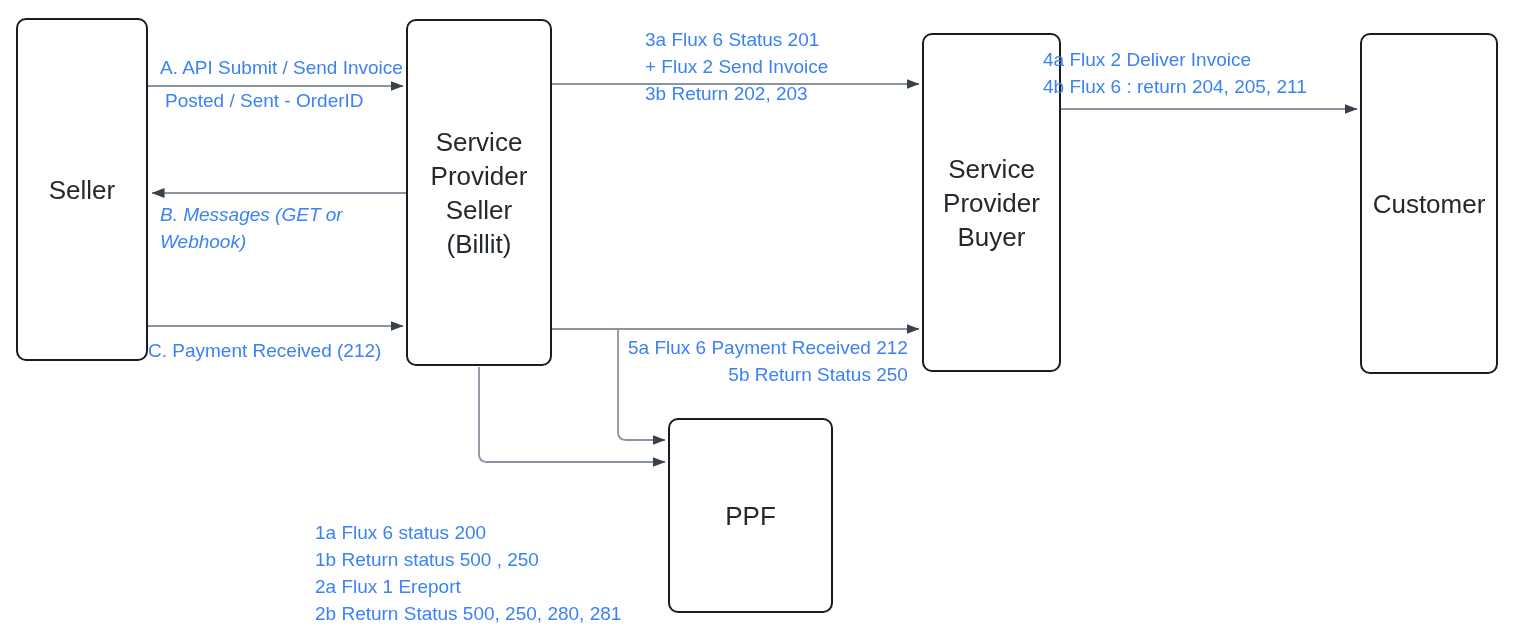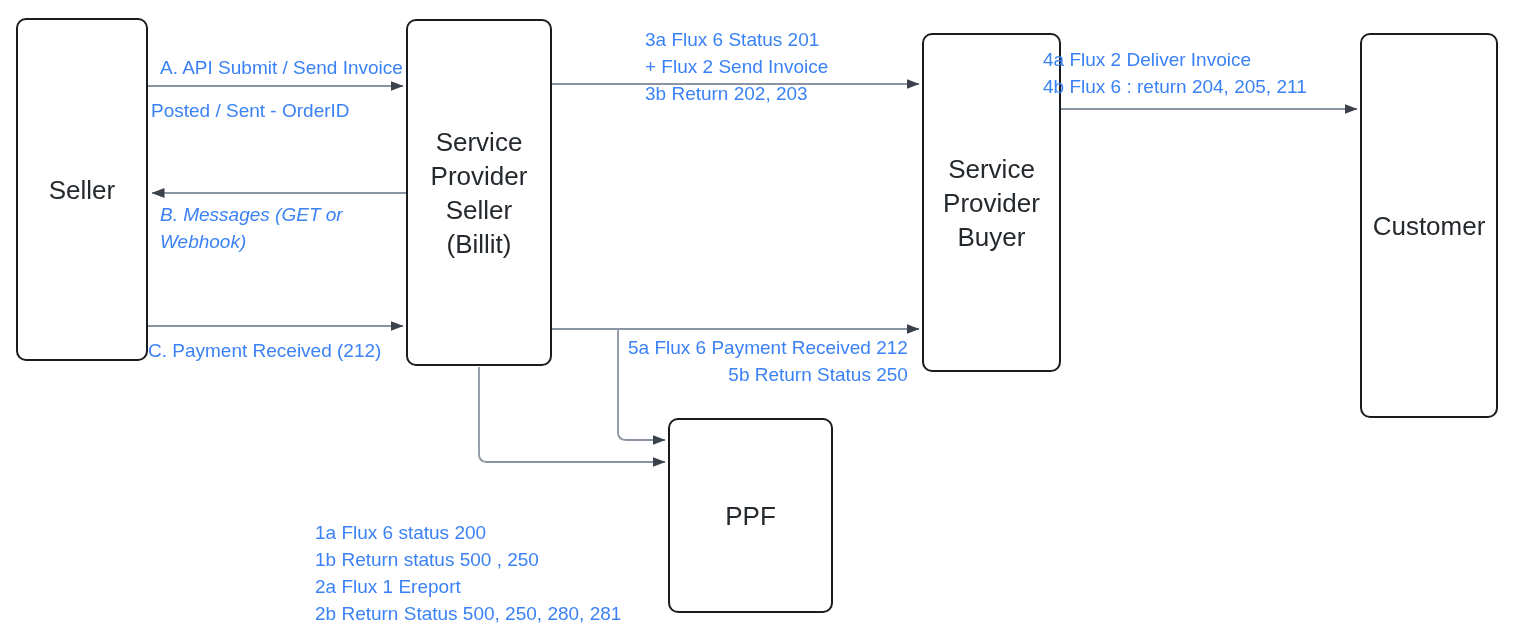--- a/index.html
+++ b/index.html
@@ -50,7 +50,7 @@
     white-space: pre-line;
   }
   .lbl-a-submit  { left: 160px;  top: 54px;  }
-  .lbl-a-posted  { left: 151px;  top: 87px; margin-top: 10px;  }
+  .lbl-a-posted  { left: 165px;  top: 87px;  }
   .lbl-b         { left: 160px;  top: 201px; font-style: italic; }
   .lbl-c         { left: 148px;  top: 337px; }
   .lbl-flow3     { left: 645px;  top: 26px;  }

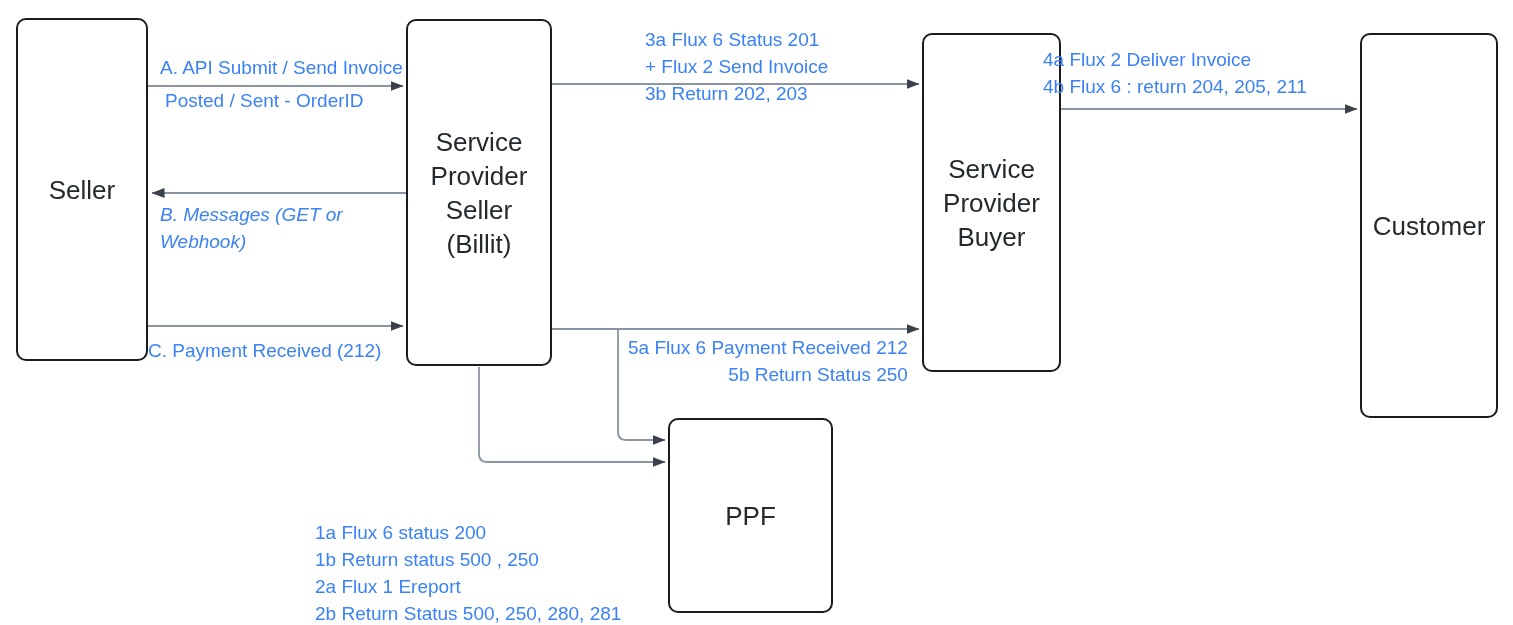--- a/index.html
+++ b/index.html
@@ -40,7 +40,7 @@
   .node-seller   { left: 16px;   top: 18px;  width: 132px; height: 343px; }
   .node-billit   { left: 406px;  top: 19px;  width: 146px; height: 347px; }
   .node-spbuyer  { left: 922px;  top: 33px;  width: 139px; height: 339px; }
-  .node-customer { left: 1360px; top: 33px;  width: 138px; height: 385px; }
+  .node-customer { left: 1360px; top: 33px;  width: 138px; height: 341px; }
   .node-ppf      { left: 668px;  top: 418px; width: 165px; height: 195px; }
   .edge-label {
     position: absolute;

